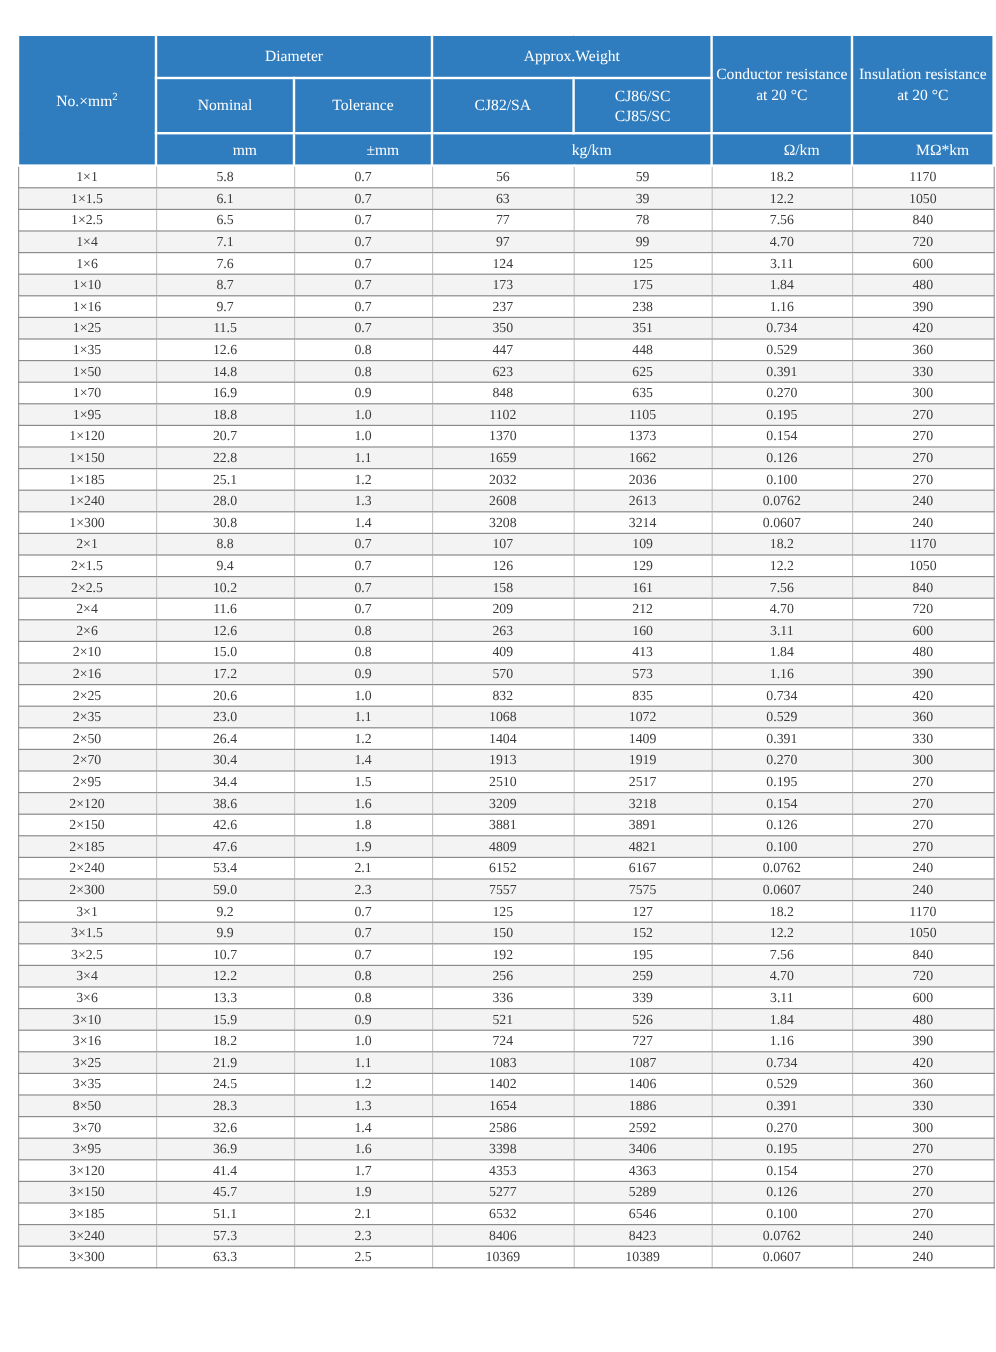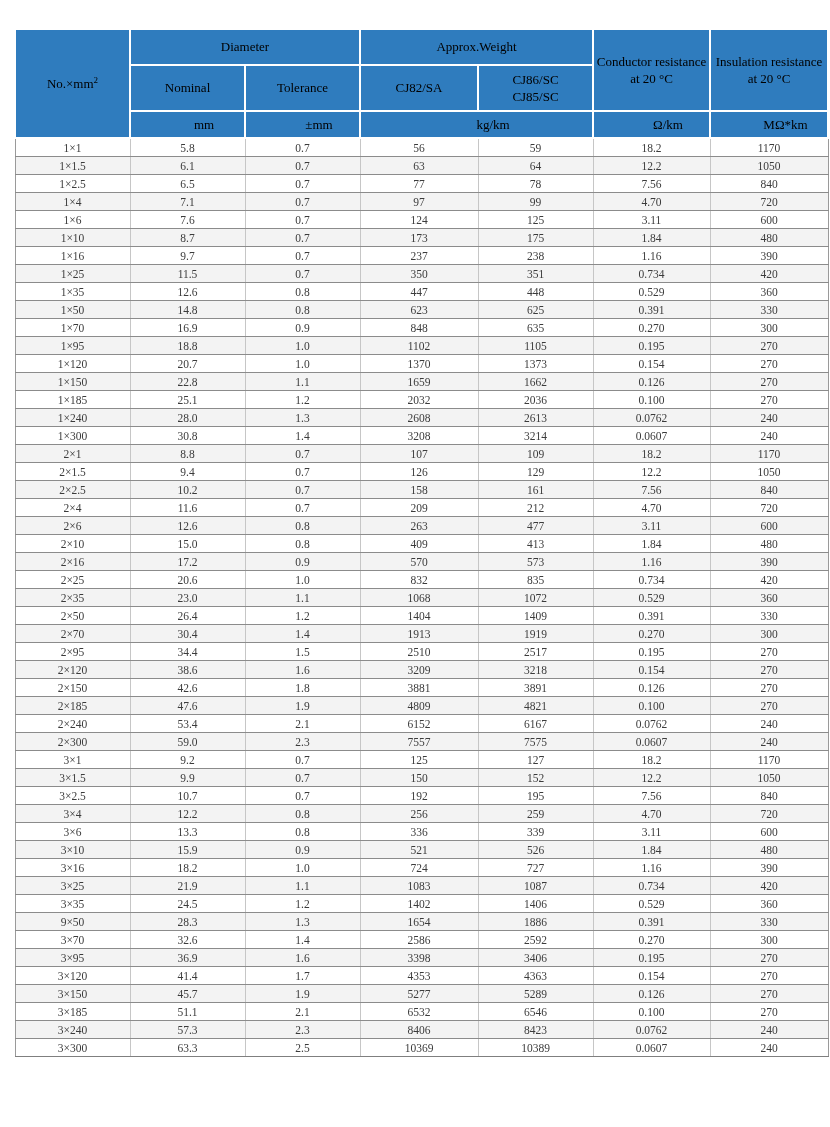--- a/index.html
+++ b/index.html
@@ -19,7 +19,7 @@
   
   thead th{
     background:#2f7cbe;
-    color:#000000;
+    color:#ffffff;
     font-weight:normal;
     font-size:13px;
     line-height:1.32;

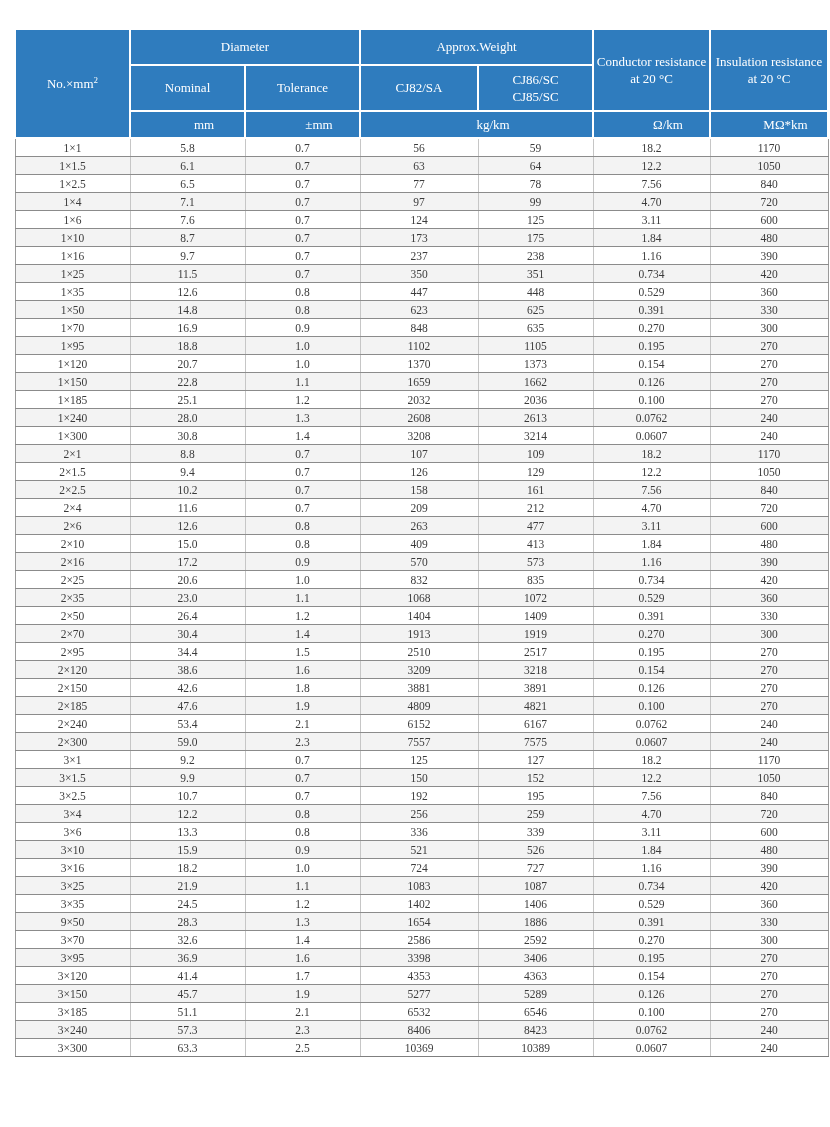--- a/index.html
+++ b/index.html
@@ -102,7 +102,7 @@
           <td>6.1</td>
           <td>0.7</td>
           <td>63</td>
-          <td>64</td>
+          <td>39</td>
           <td>12.2</td>
           <td>1050</td>
         </tr>

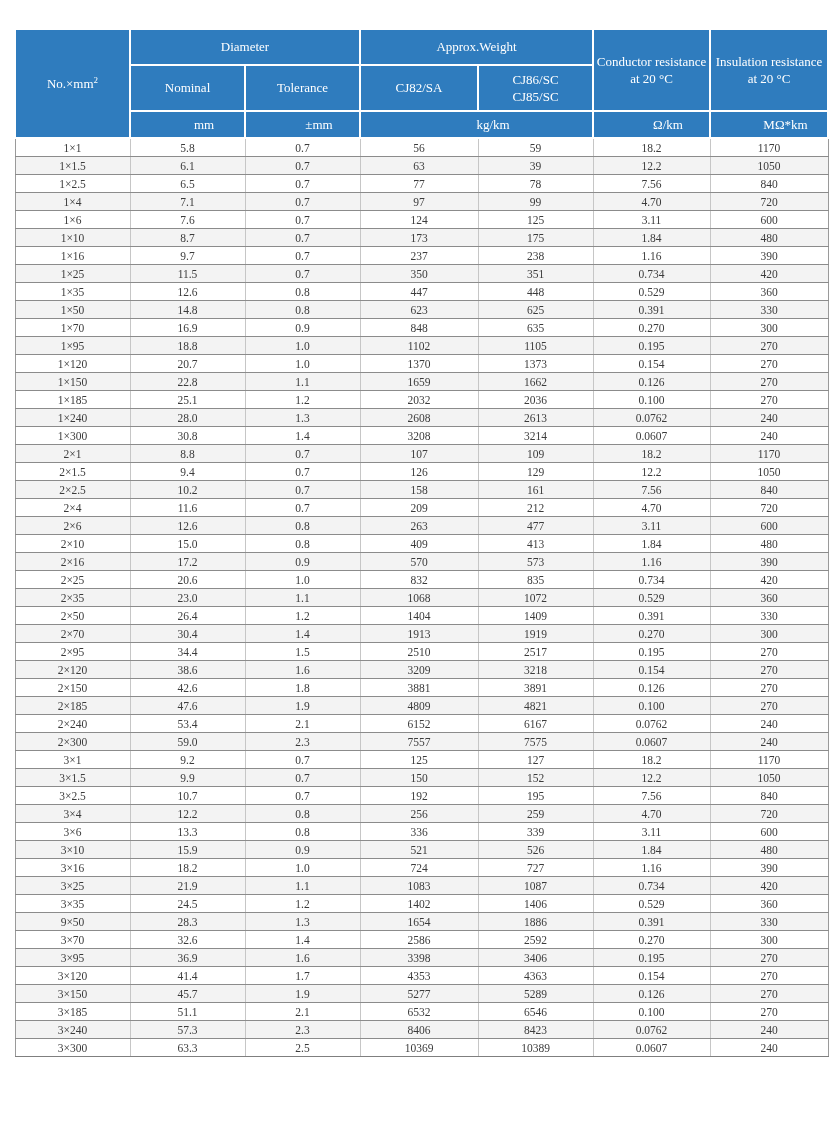--- a/index.html
+++ b/index.html
@@ -282,7 +282,7 @@
           <td>12.6</td>
           <td>0.8</td>
           <td>263</td>
-          <td>477</td>
+          <td>160</td>
           <td>3.11</td>
           <td>600</td>
         </tr>

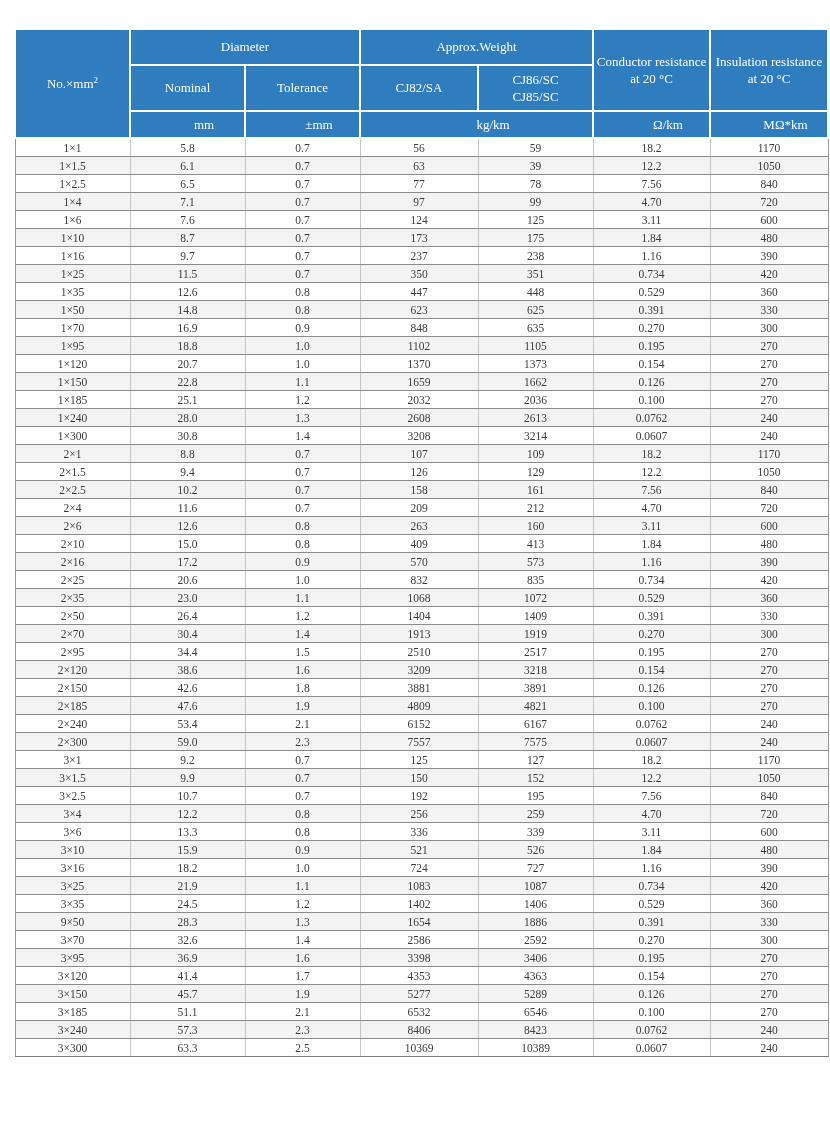--- a/index.html
+++ b/index.html
@@ -476,7 +476,7 @@
           <td>360</td>
         </tr>
         <tr class="alt">
-          <td>9×50</td>
+          <td>8×50</td>
           <td>28.3</td>
           <td>1.3</td>
           <td>1654</td>

